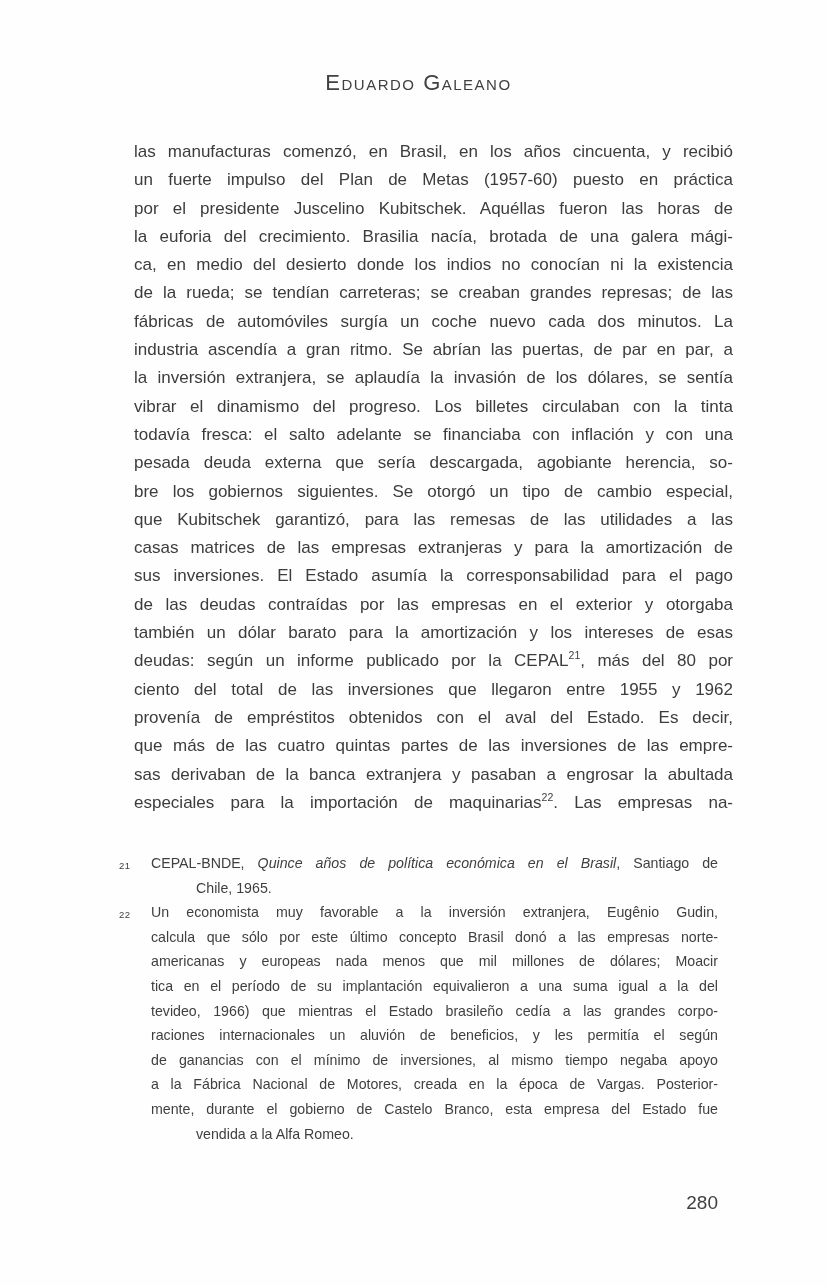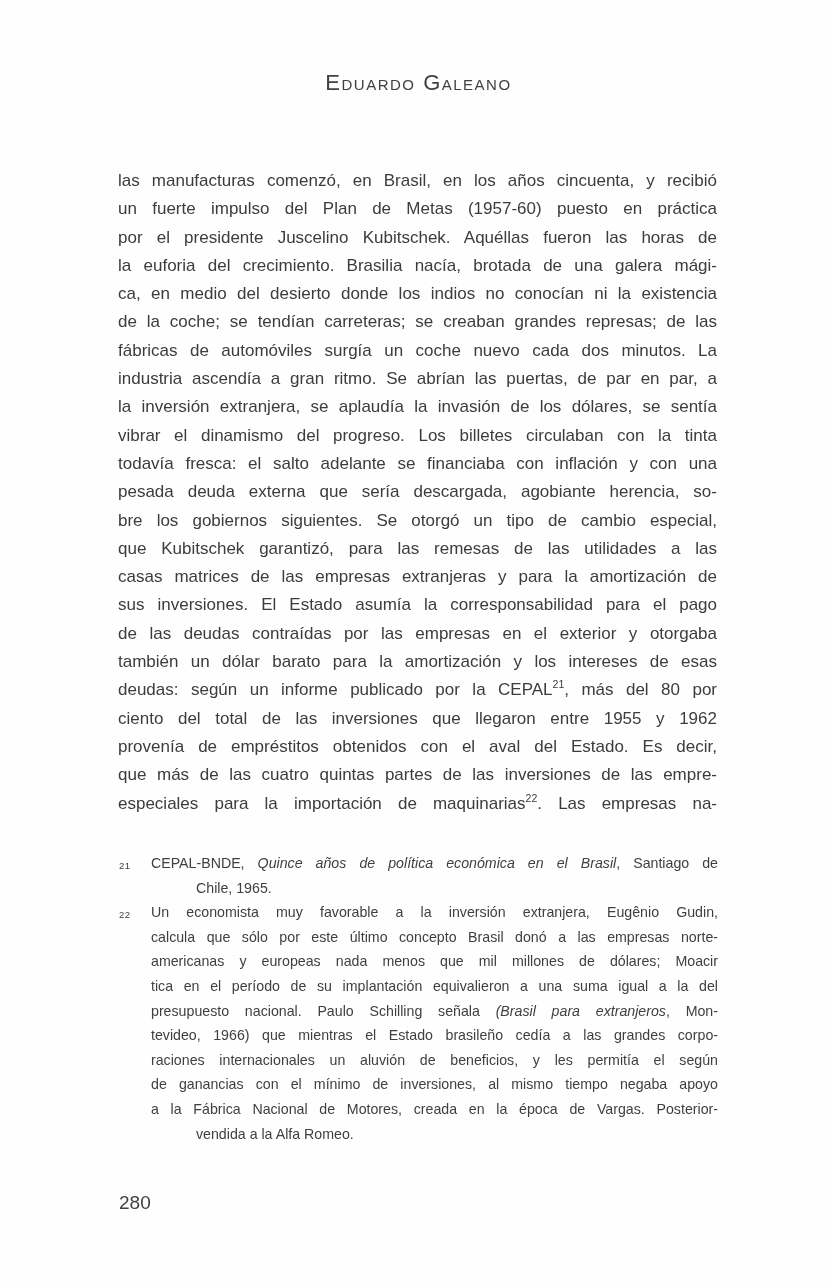--- a/index.html
+++ b/index.html
@@ -30,11 +30,10 @@
   .body-text {
     position: absolute;
     top: 138px;
-    left: 118px;
+    left: 134px;
     width: 599px;
     font-size: 17px;
     line-height: 28.3px;
-    margin-top: 29px;
   }
   .tline {
     text-align: justify;

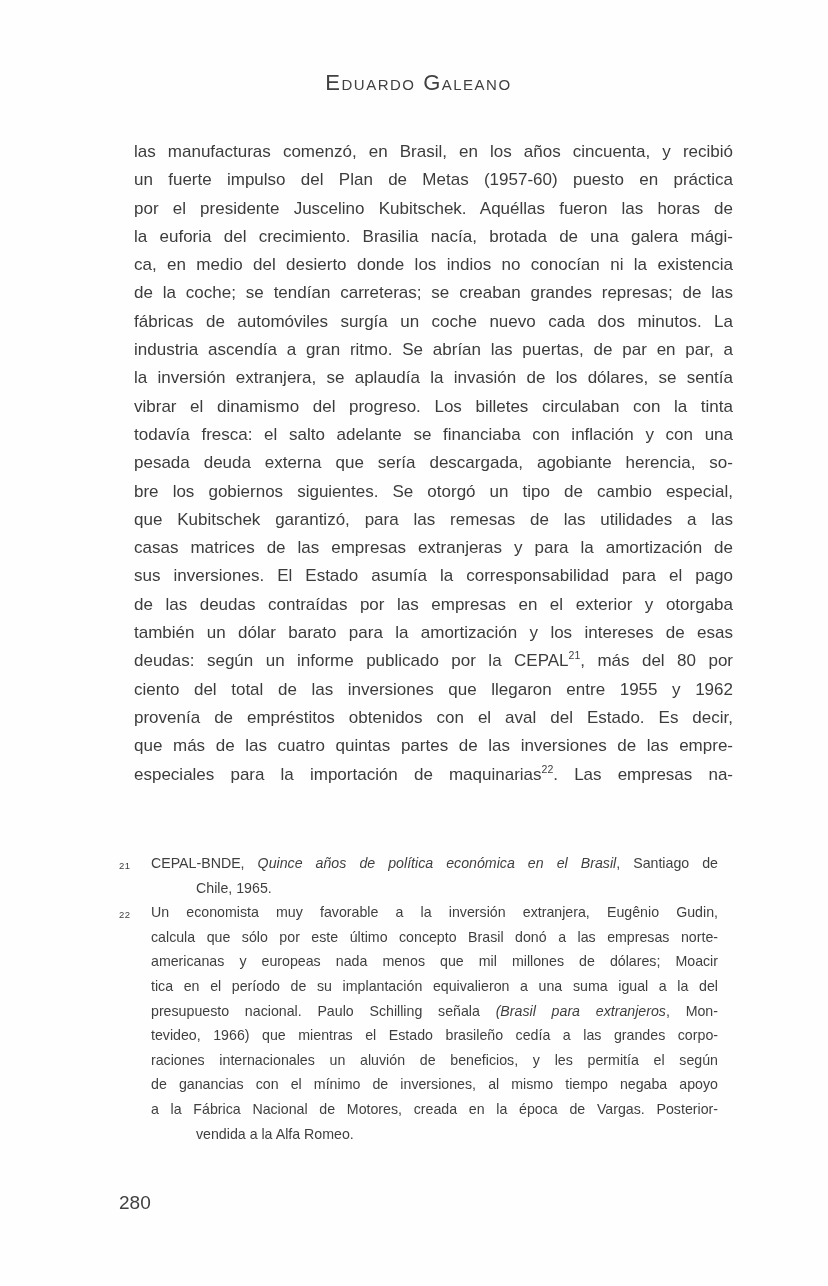--- a/index.html
+++ b/index.html
@@ -98,7 +98,7 @@
       <div class="tline"><span>por el presidente Juscelino Kubitschek. Aquéllas fueron las horas de</span></div>
       <div class="tline"><span>la euforia del crecimiento. Brasilia nacía, brotada de una galera mági-</span></div>
       <div class="tline"><span>ca, en medio del desierto donde los indios no conocían ni la existencia</span></div>
-      <div class="tline"><span>de la coche; se tendían carreteras; se creaban grandes represas; de las</span></div>
+      <div class="tline"><span>de la rueda; se tendían carreteras; se creaban grandes represas; de las</span></div>
       <div class="tline"><span>fábricas de automóviles surgía un coche nuevo cada dos minutos. La</span></div>
       <div class="tline"><span>industria ascendía a gran ritmo. Se abrían las puertas, de par en par, a</span></div>
       <div class="tline"><span>la inversión extranjera, se aplaudía la invasión de los dólares, se sentía</span></div>

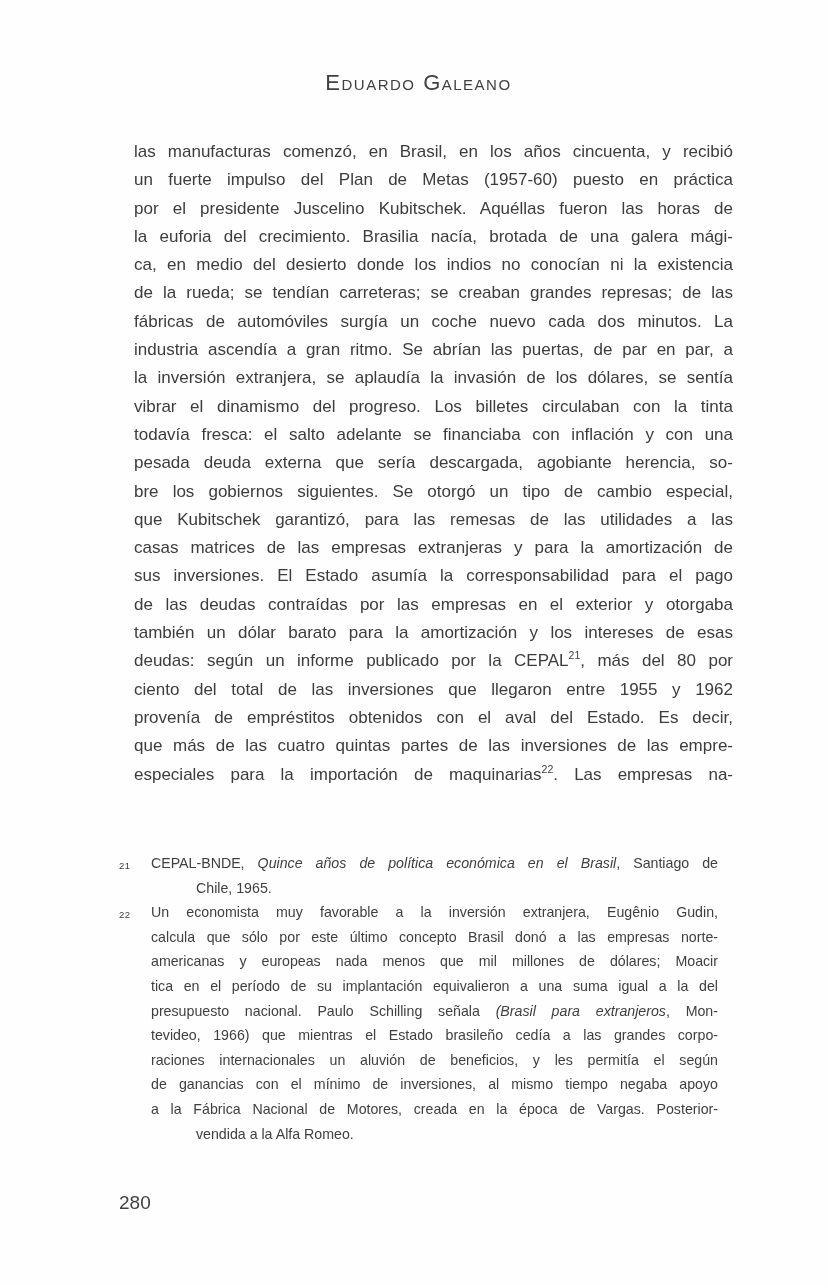--- a/index.html
+++ b/index.html
@@ -115,6 +115,7 @@
       <div class="tline"><span>ciento del total de las inversiones que llegaron entre 1955 y 1962</span></div>
       <div class="tline"><span>provenía de empréstitos obtenidos con el aval del Estado. Es decir,</span></div>
       <div class="tline"><span>que más de las cuatro quintas partes de las inversiones de las empre-</span></div>
+      <div class="tline"><span>sas derivaban de la banca extranjera y pasaban a engrosar la abultada</span></div>
       <div class="tline"><span>especiales para la importación de maquinarias</span><sup>22</sup><span>. Las empresas na-</span></div>
     </div>
 

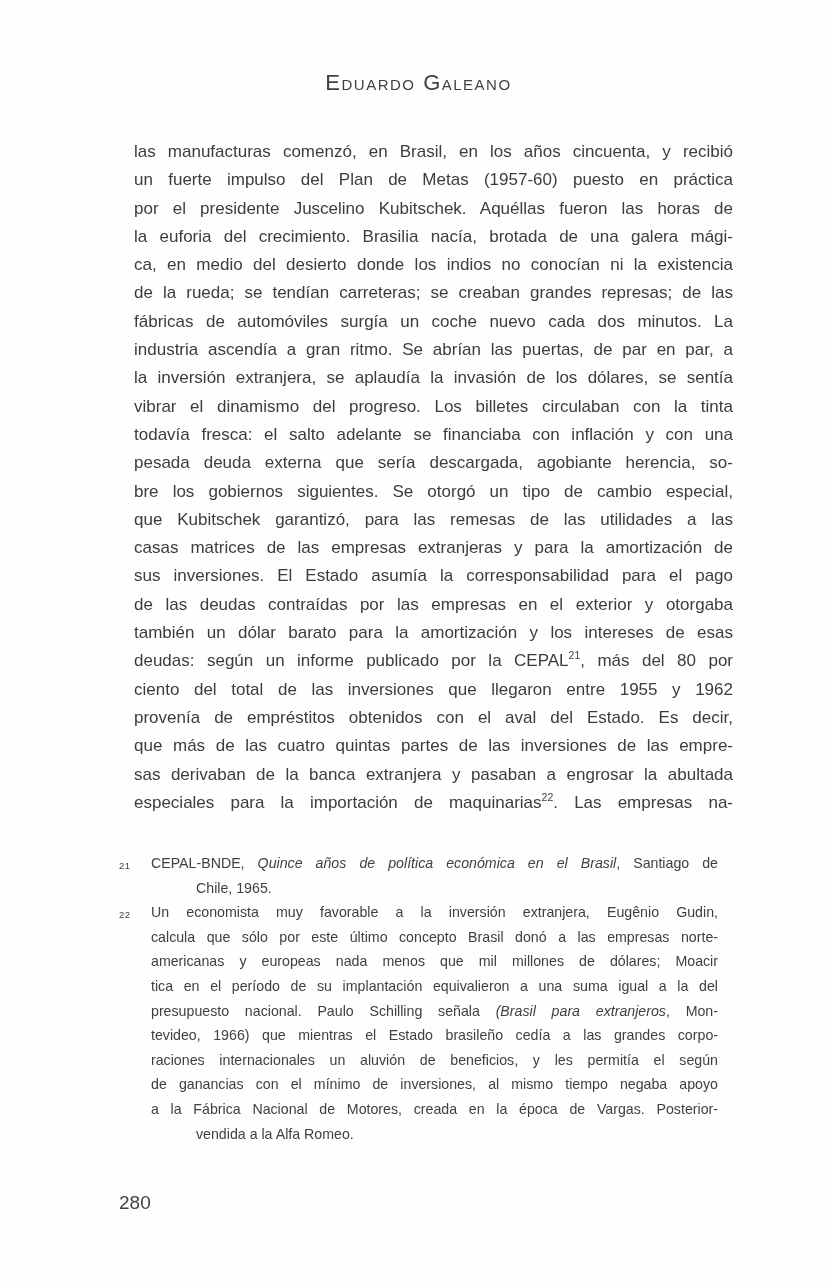--- a/index.html
+++ b/index.html
@@ -134,7 +134,6 @@
           <div class="tline"><span>calcula que sólo por este último concepto Brasil donó a las empresas norte-</span></div>
           <div class="tline"><span>americanas y europeas nada menos que mil millones de dólares; Moacir</span></div>
           <div class="tline"><span>tica en el período de su implantación equivalieron a una suma igual a la del</span></div>
-          <div class="tline"><span>presupuesto nacional. Paulo Schilling señala </span><span class="it">(Brasil para extranjeros</span><span>, Mon-</span></div>
           <div class="tline"><span>tevideo, 1966) que mientras el Estado brasileño cedía a las grandes corpo-</span></div>
           <div class="tline"><span>raciones internacionales un aluvión de beneficios, y les permitía el según</span></div>
           <div class="tline"><span>de ganancias con el mínimo de inversiones, al mismo tiempo negaba apoyo</span></div>

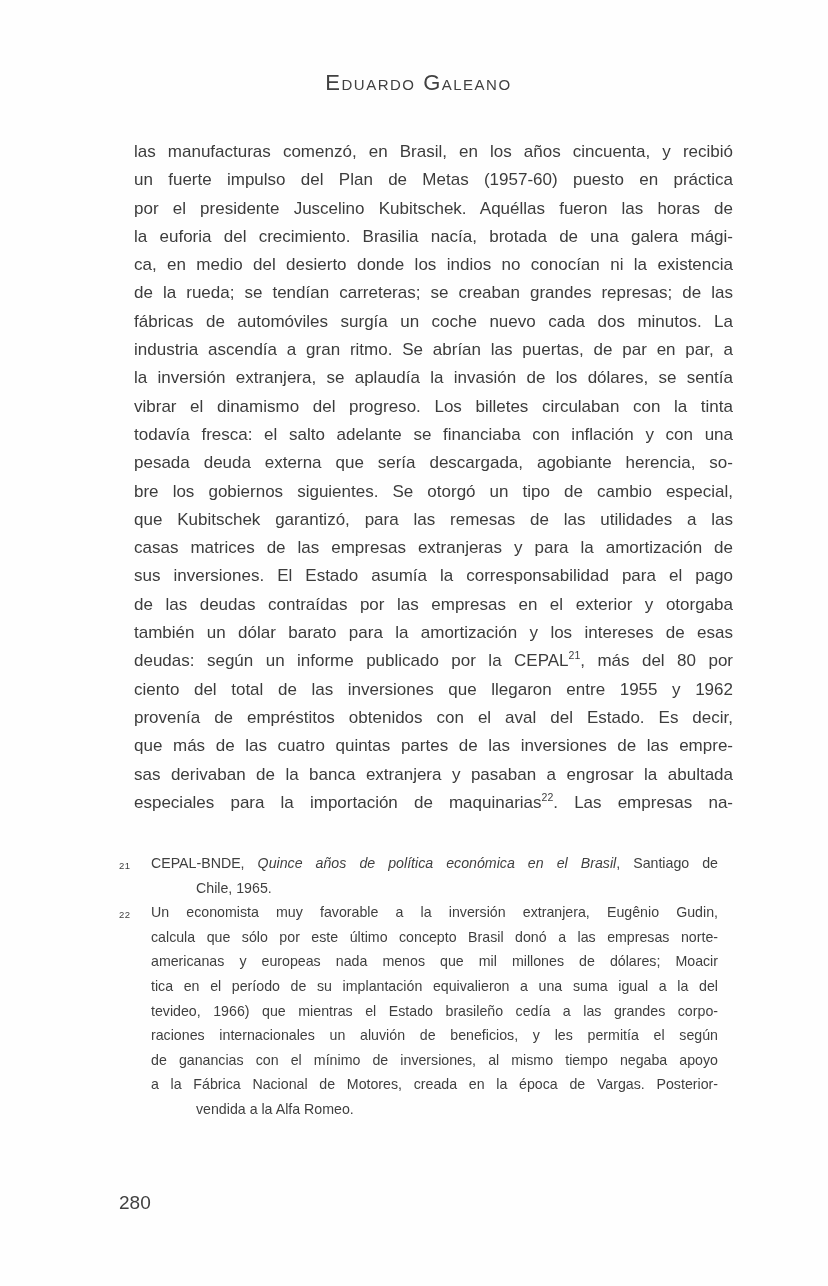--- a/index.html
+++ b/index.html
@@ -138,6 +138,7 @@
           <div class="tline"><span>raciones internacionales un aluvión de beneficios, y les permitía el según</span></div>
           <div class="tline"><span>de ganancias con el mínimo de inversiones, al mismo tiempo negaba apoyo</span></div>
           <div class="tline"><span>a la Fábrica Nacional de Motores, creada en la época de Vargas. Posterior-</span></div>
+          <div class="tline"><span>mente, durante el gobierno de Castelo Branco, esta empresa del Estado fue</span></div>
           <div class="tline tline-left"><span>vendida a la Alfa Romeo.</span></div>
         </div>
     </div>

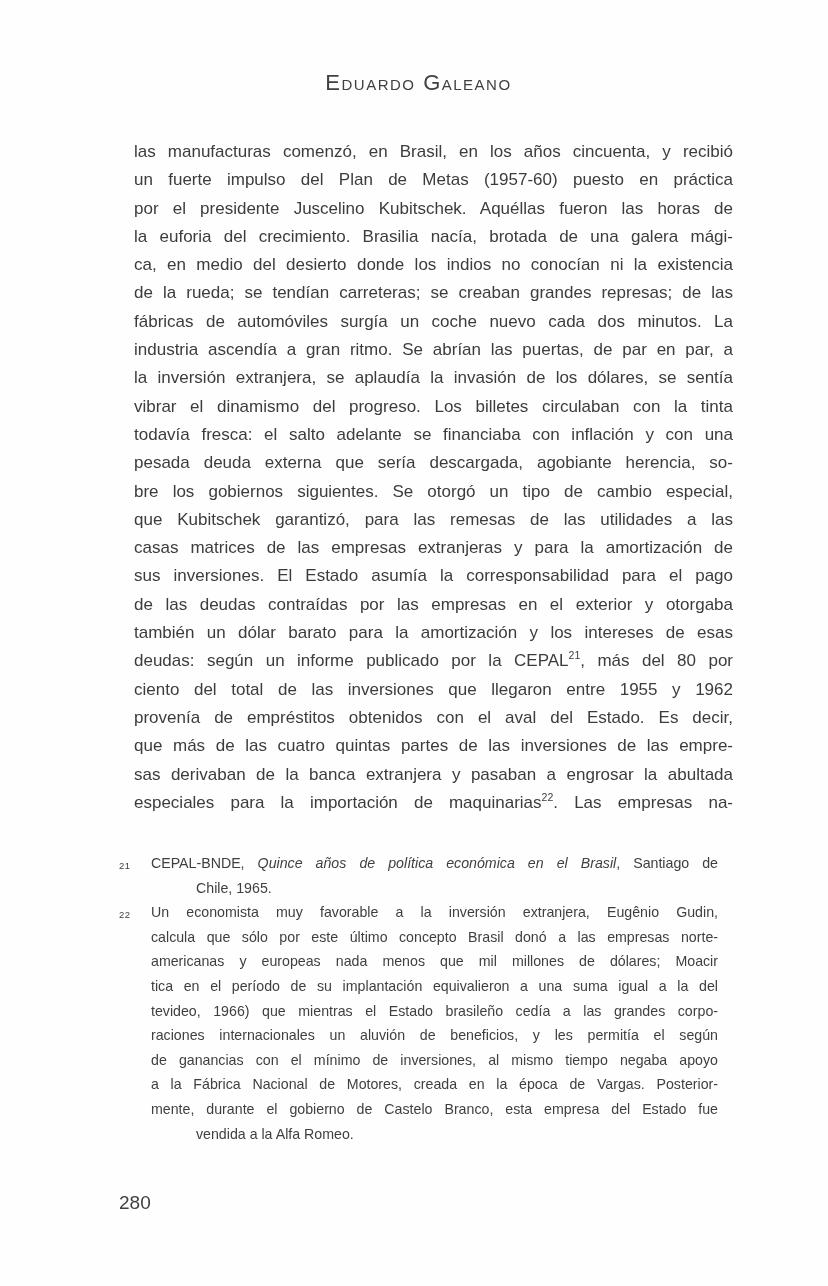--- a/index.html
+++ b/index.html
@@ -80,7 +80,7 @@
     top: 1192px;
     left: 119px;
     width: 599px;
-    text-align: left;
+    text-align: right;
     font-size: 19px;
     color: #414141;
   }

